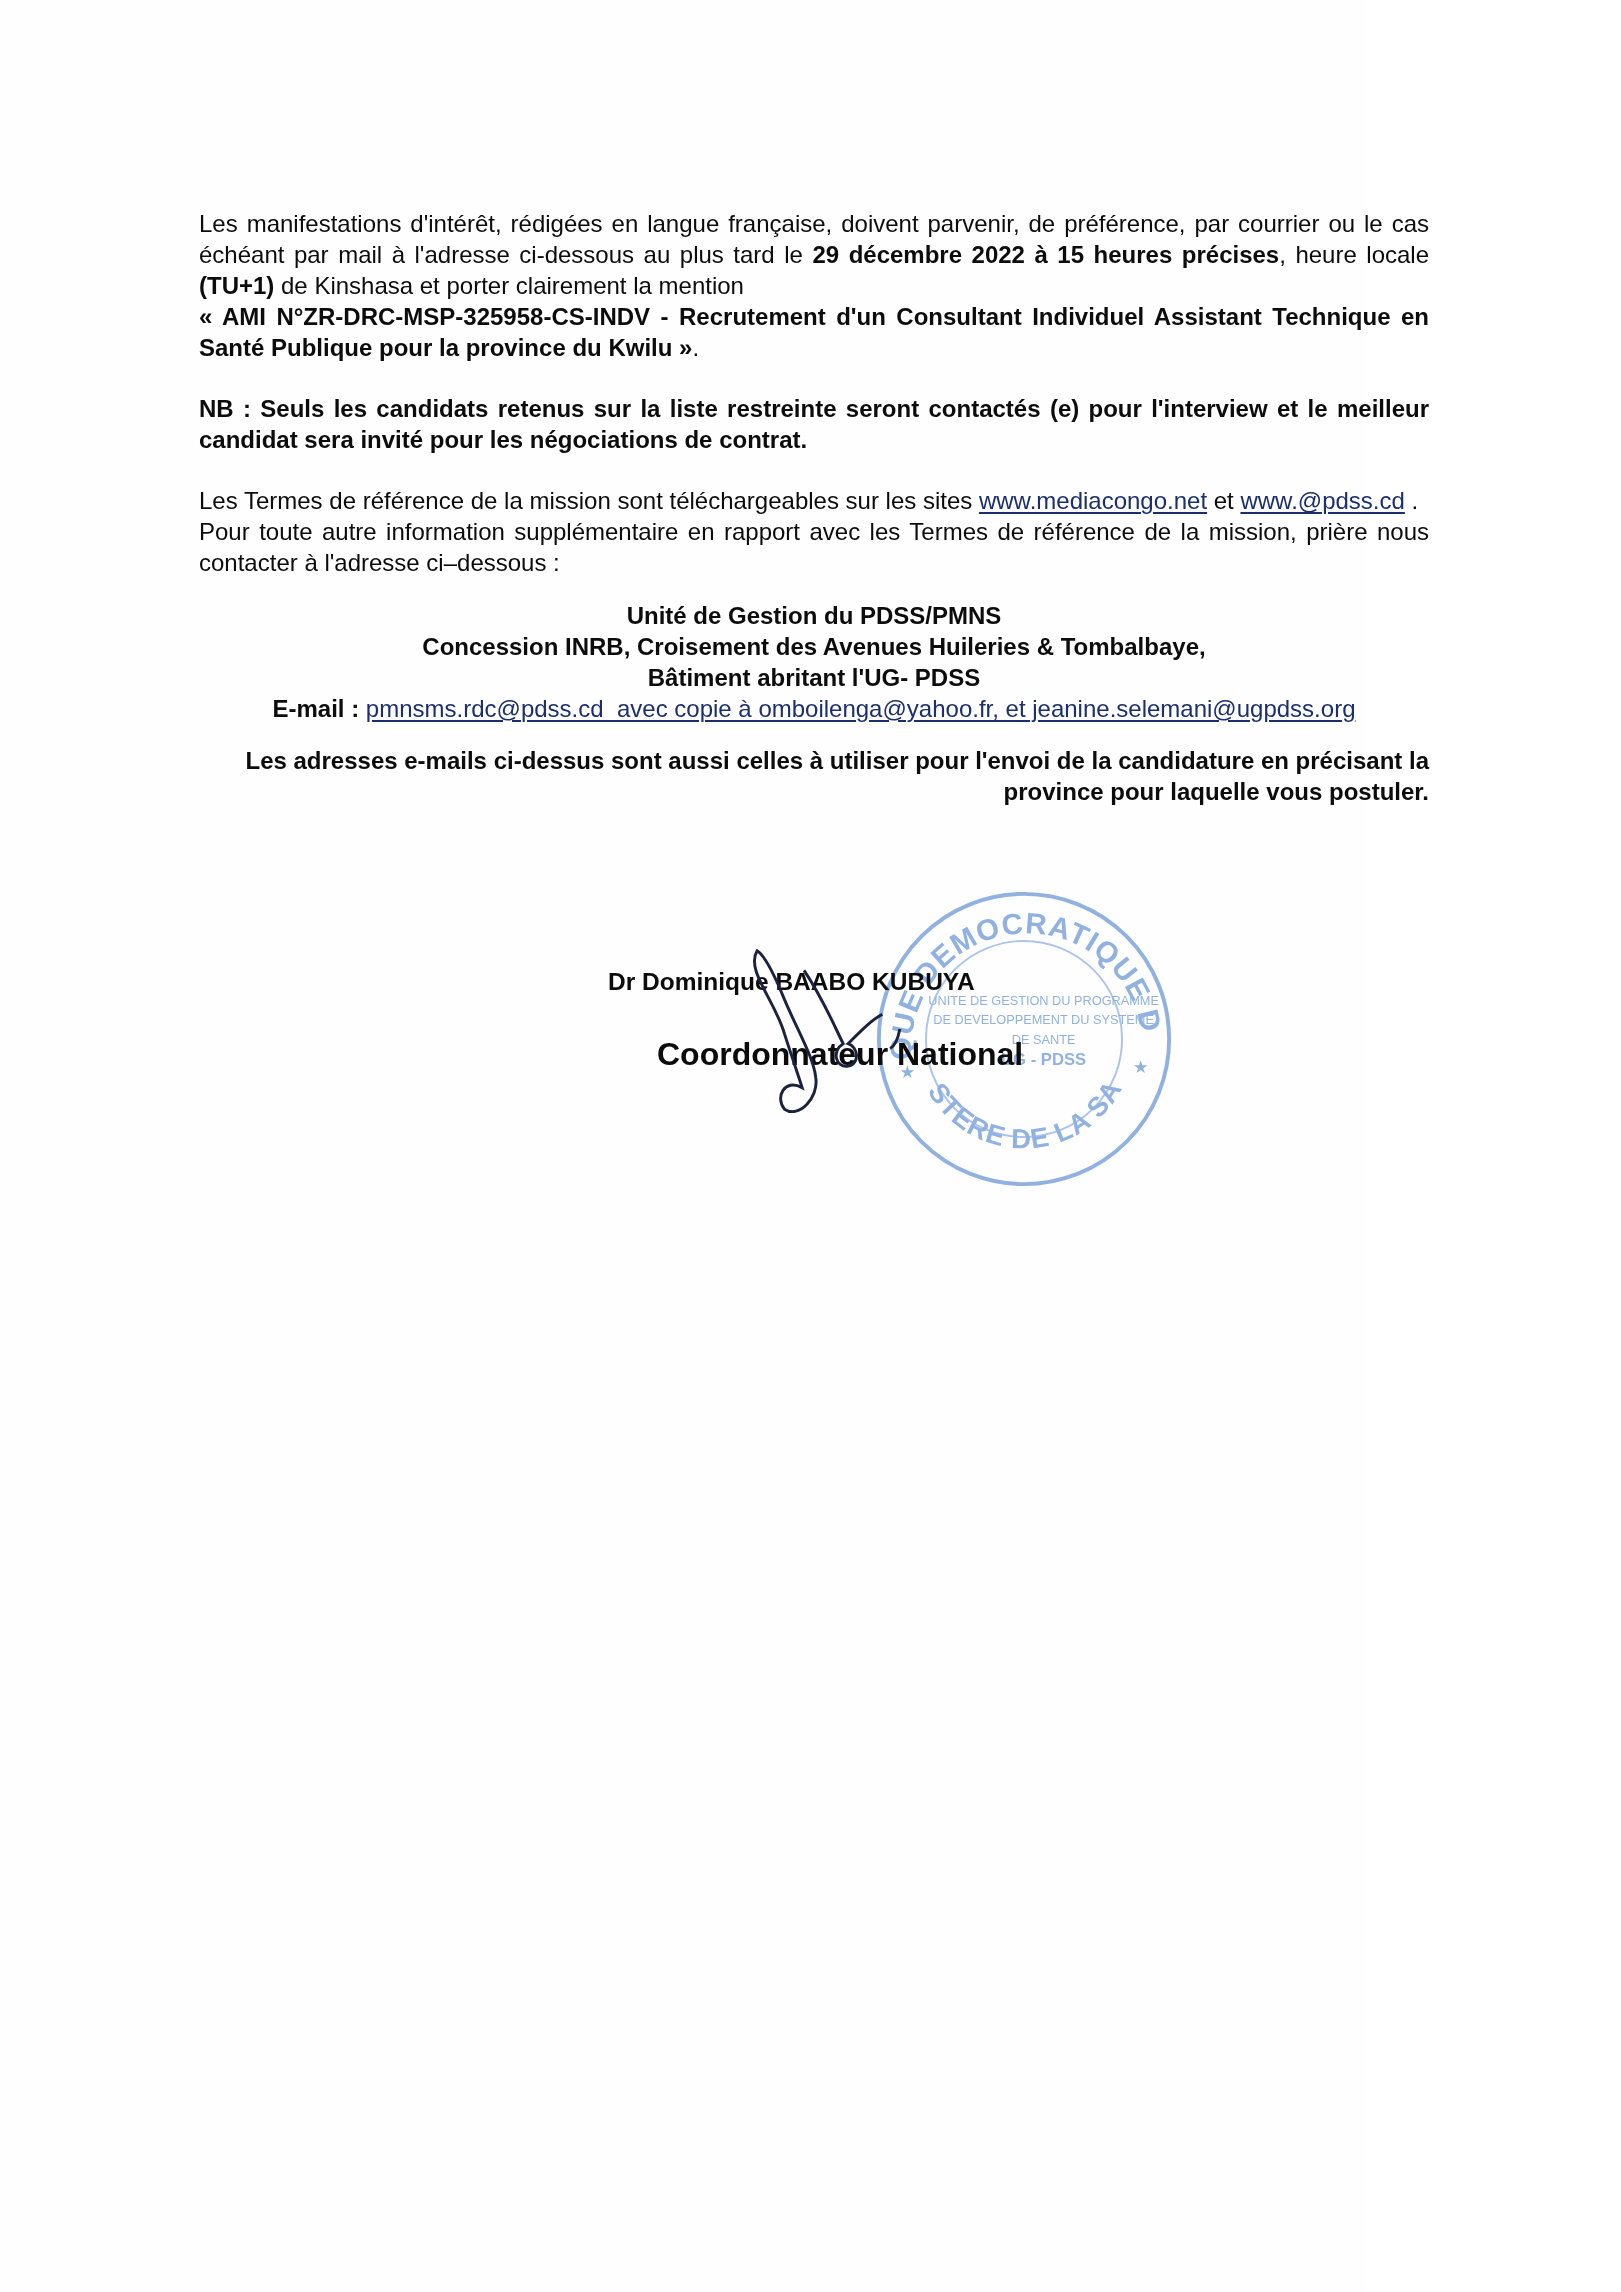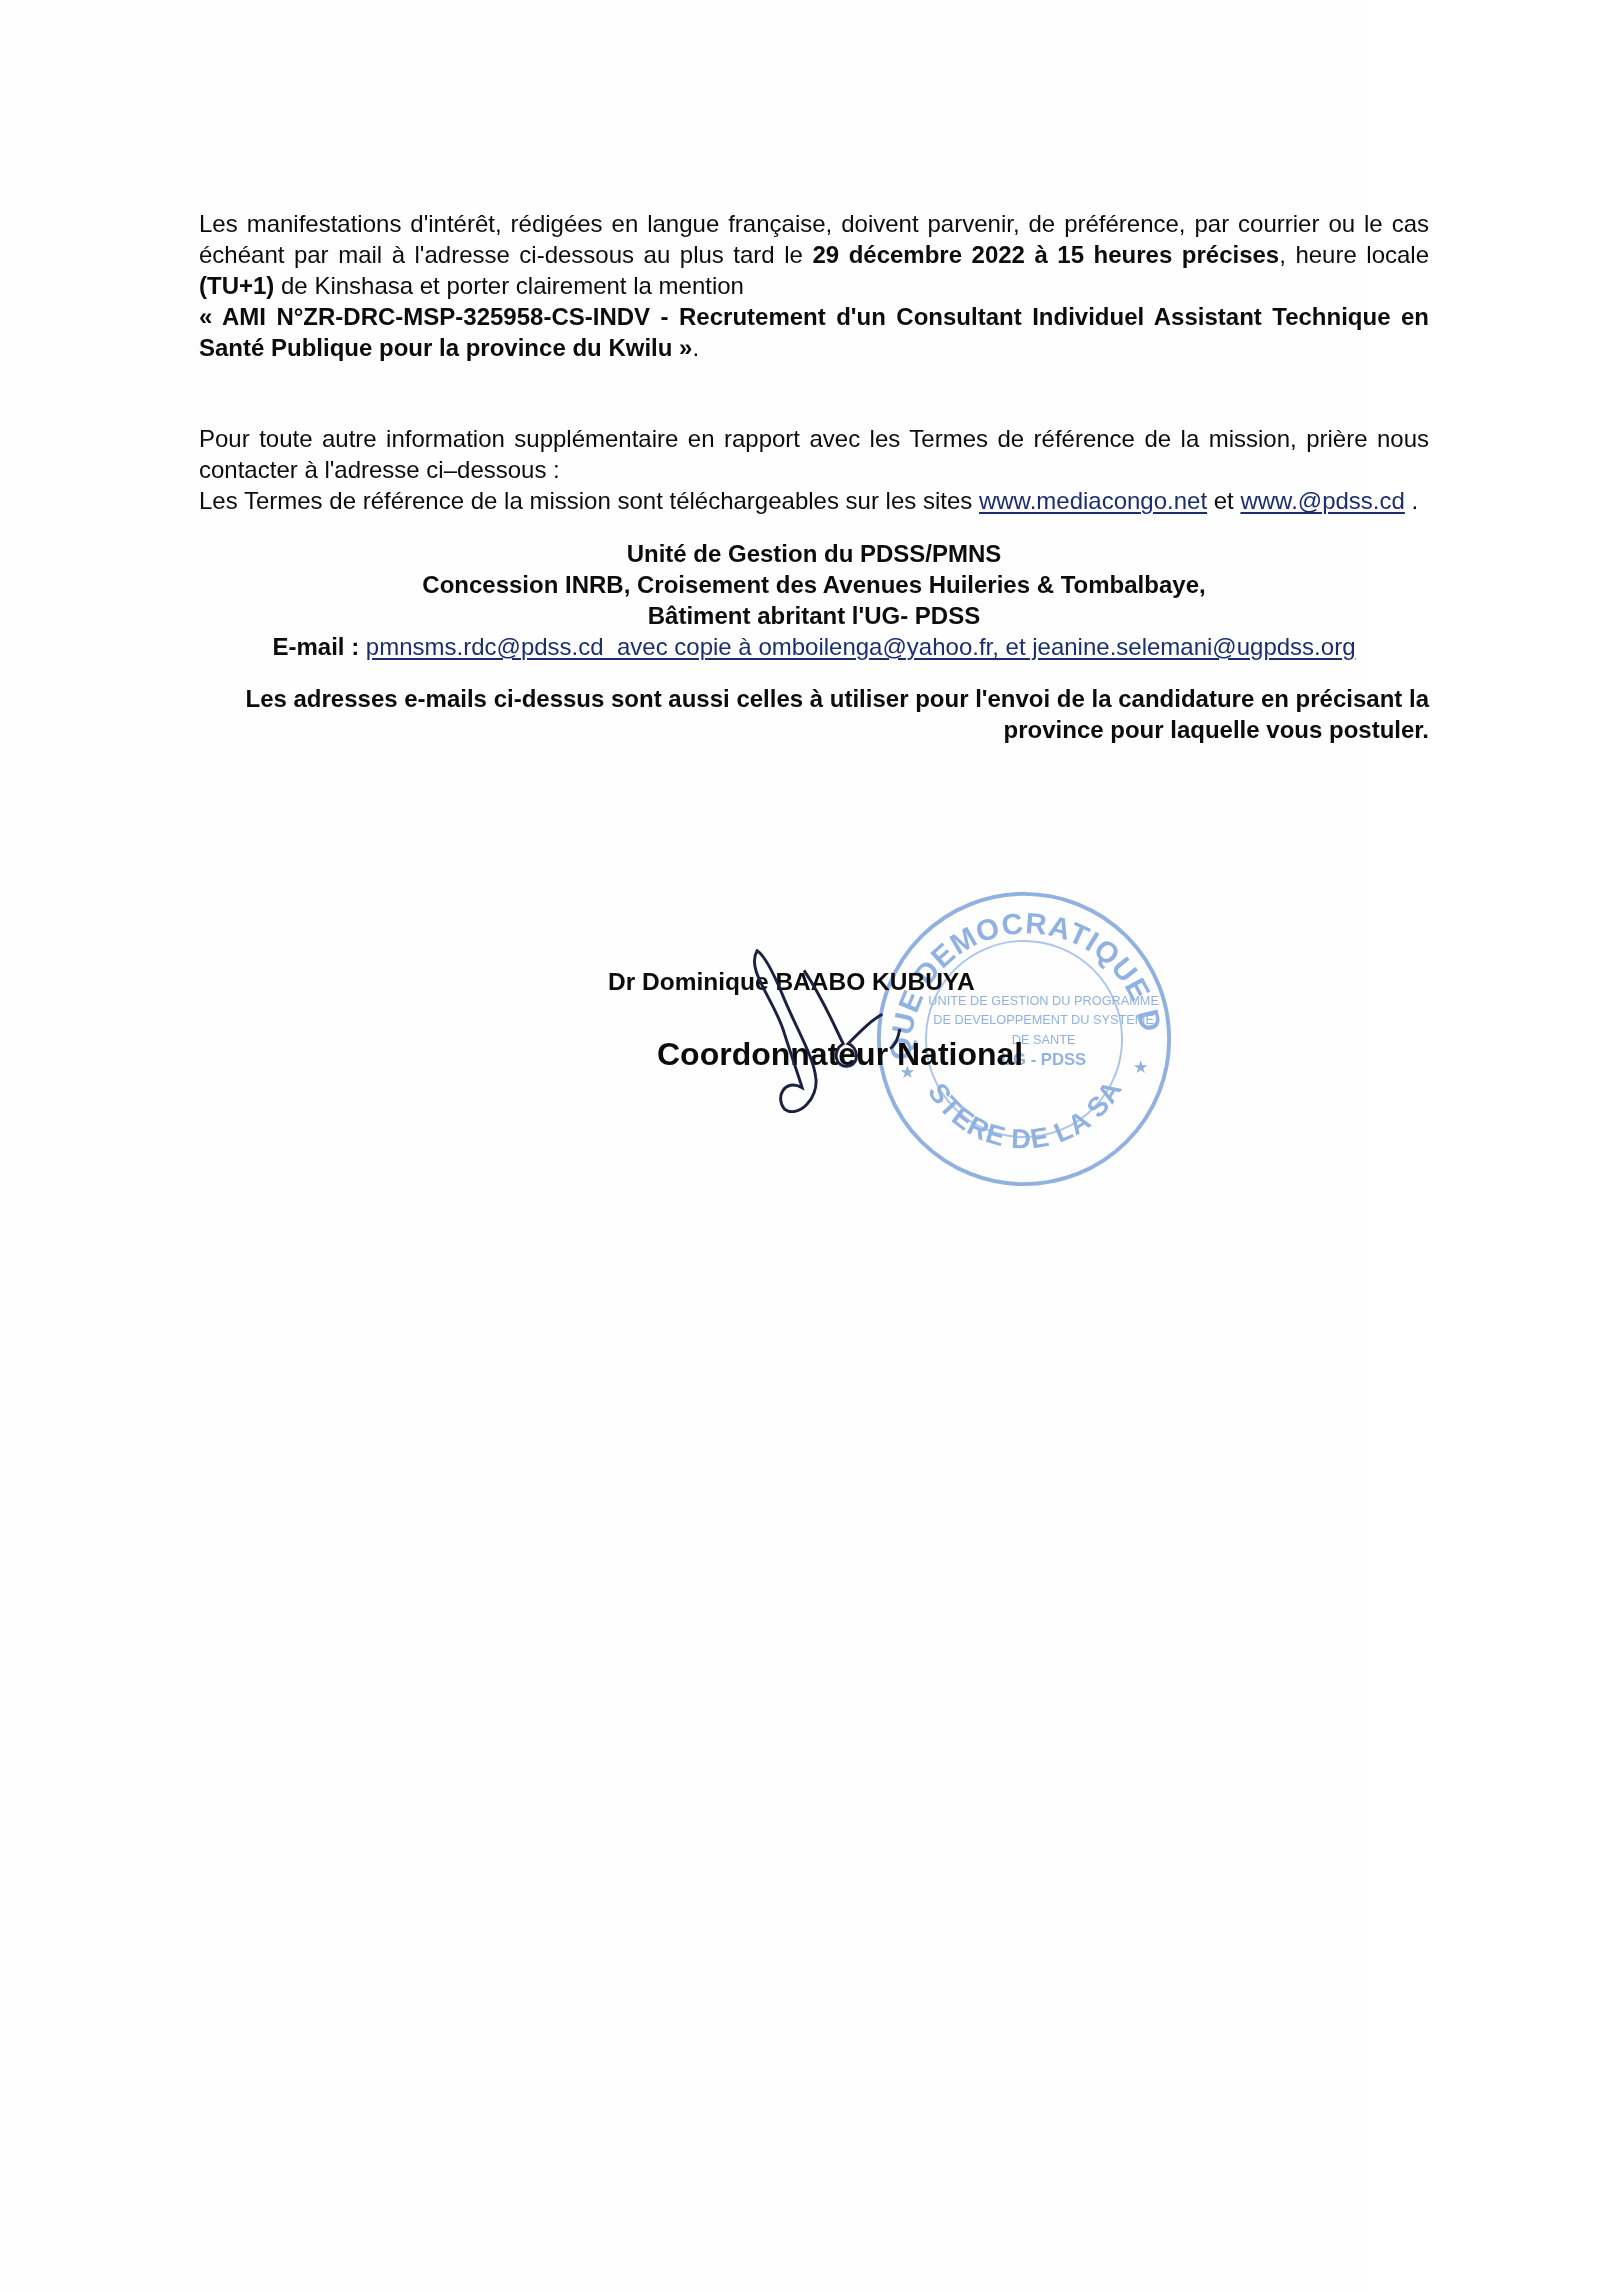--- a/index.html
+++ b/index.html
@@ -86,6 +86,7 @@
 
     <div class="gap"></div>
 
+    <p><b>NB : Seuls les candidats retenus sur la liste restreinte seront contactés (e) pour l'interview et le meilleur candidat sera invité pour les négociations de contrat.</b></p>
 
     <div class="gap"></div>
 

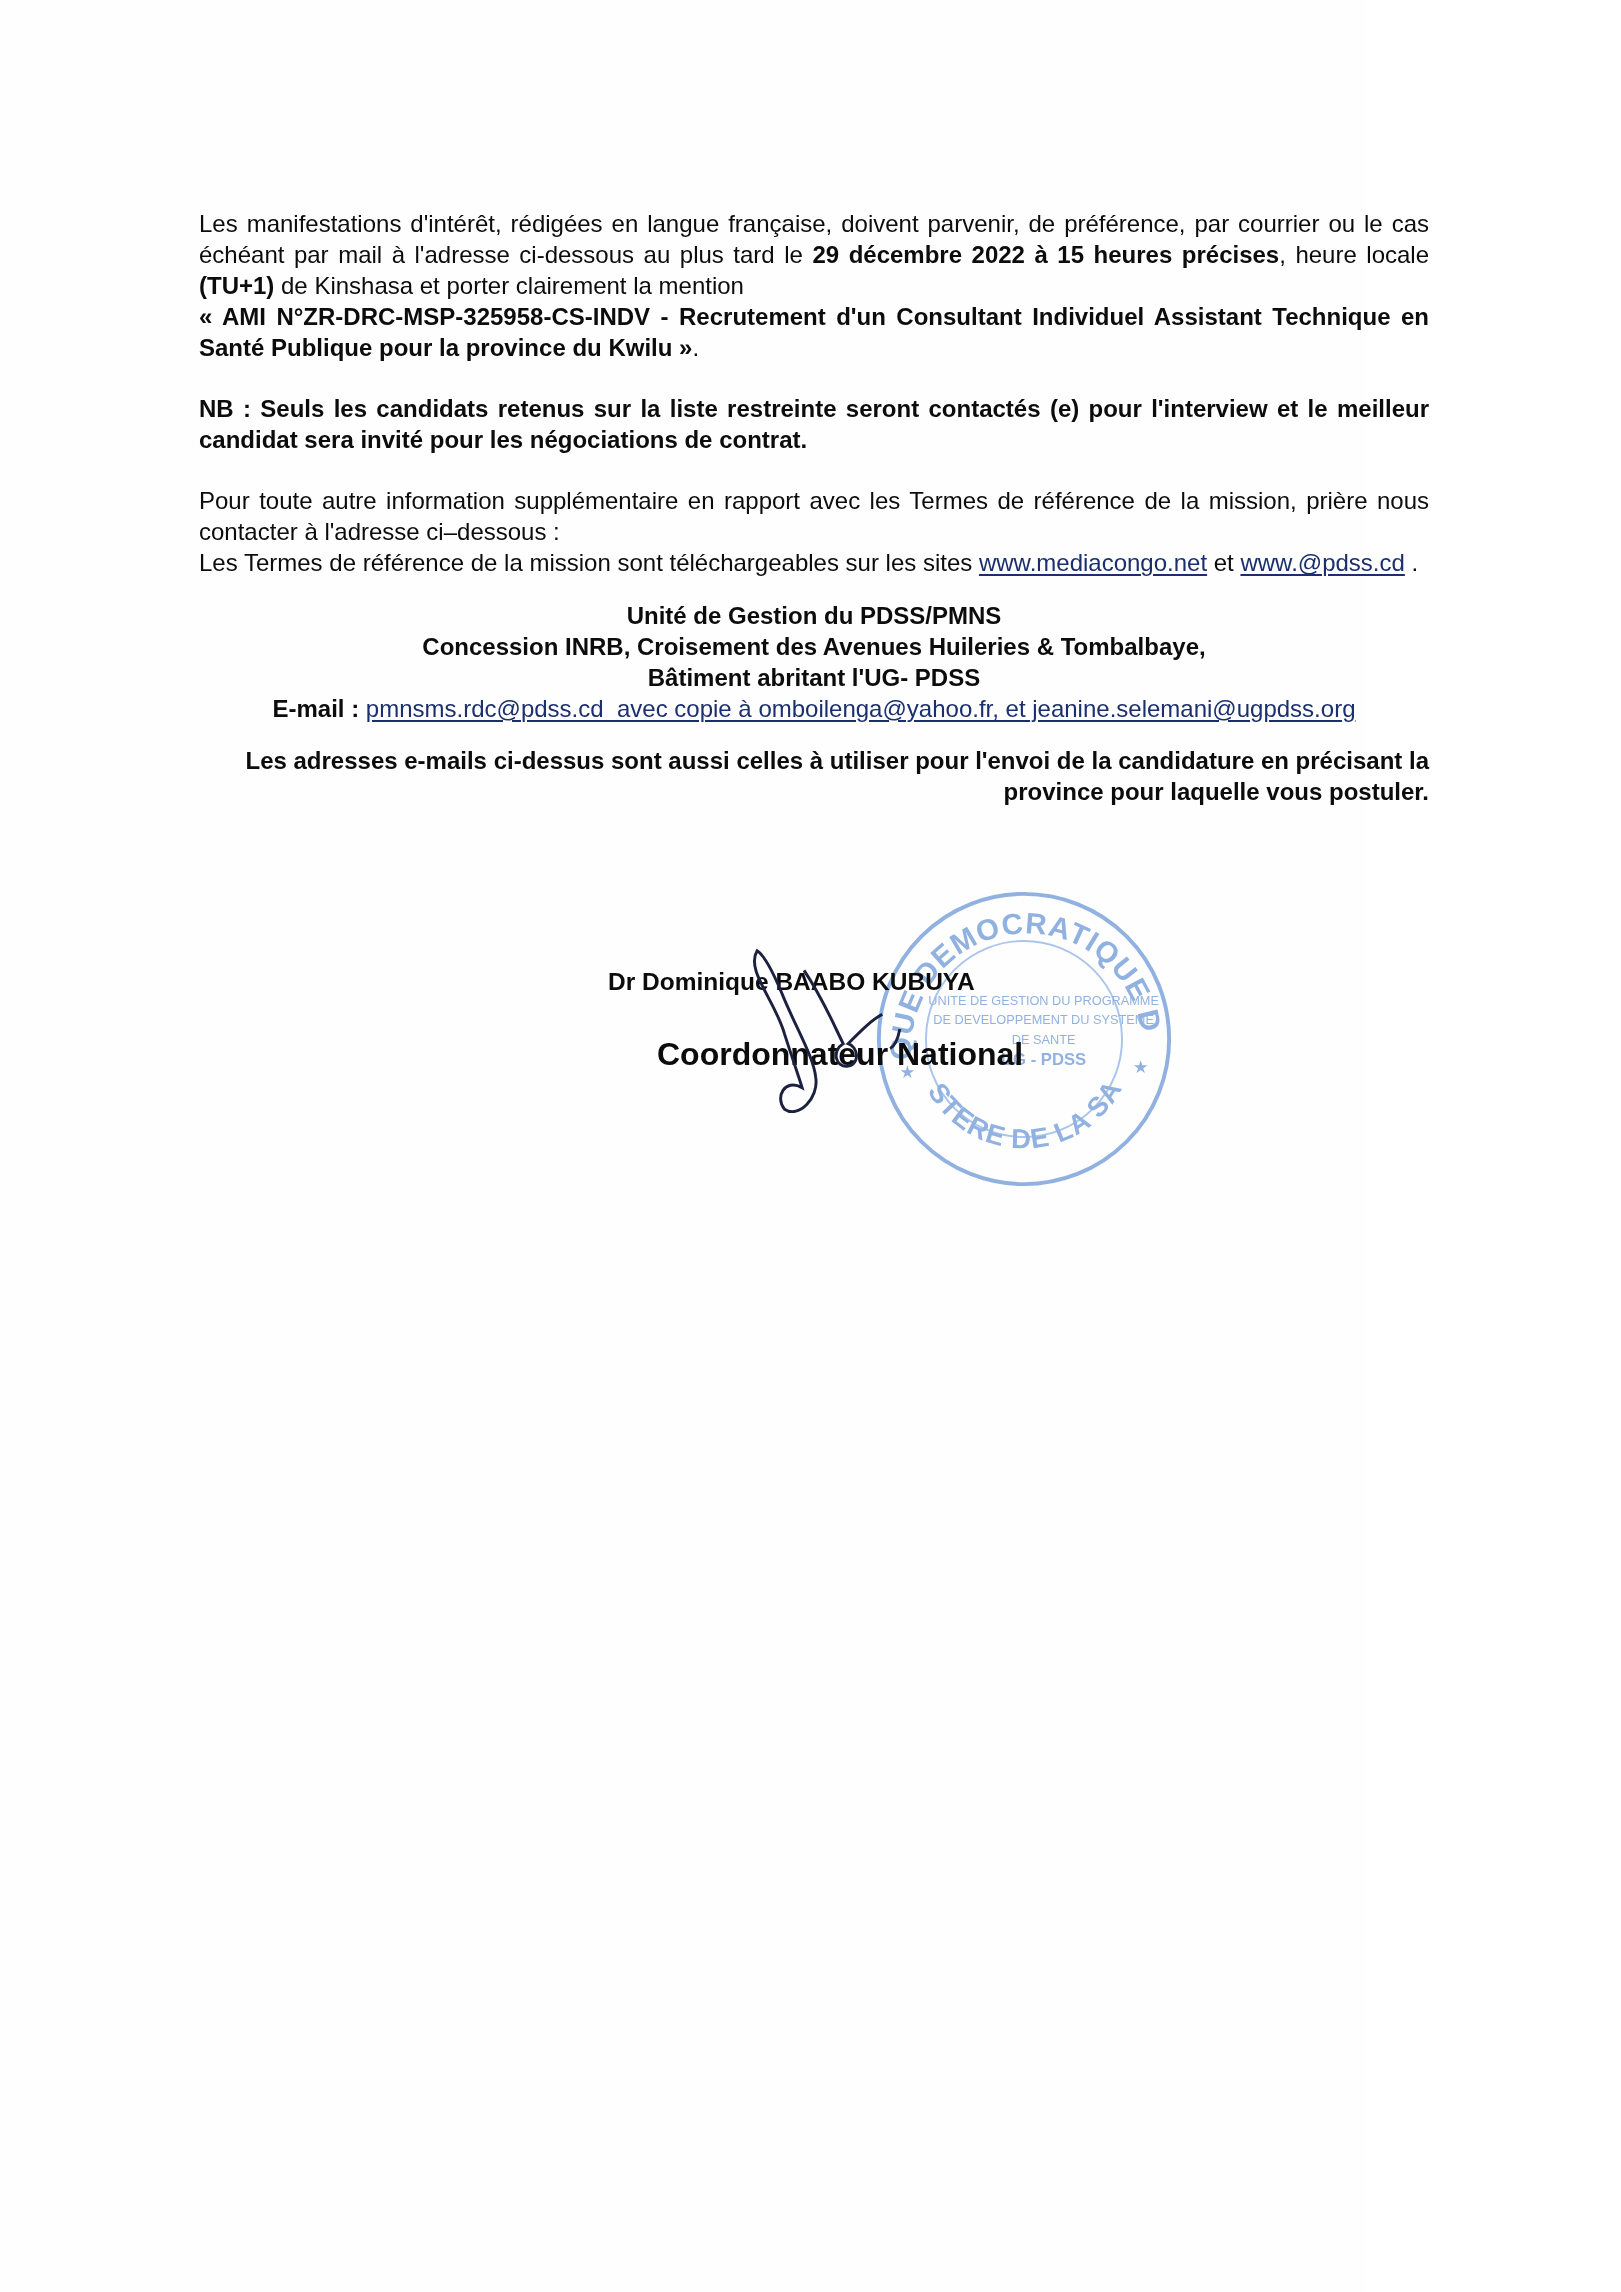--- a/index.html
+++ b/index.html
@@ -90,11 +90,11 @@
 
     <div class="gap"></div>
 
-    <p>Pour toute autre information supplémentaire en rapport avec les Termes de référence de la mission, prière nous contacter à l'adresse ci–dessous :</p>
-
     <p>
       <span>Les Termes de référence de la mission sont téléchargeables sur les sites </span><span class="link">www.mediacongo.net</span><span> et </span><span class="link">www.@pdss.cd</span><span> .</span>
     </p>
+
+    <p>Pour toute autre information supplémentaire en rapport avec les Termes de référence de la mission, prière nous contacter à l'adresse ci–dessous :</p>
 
     <div class="gap" style="height:21.6px"></div>
 

